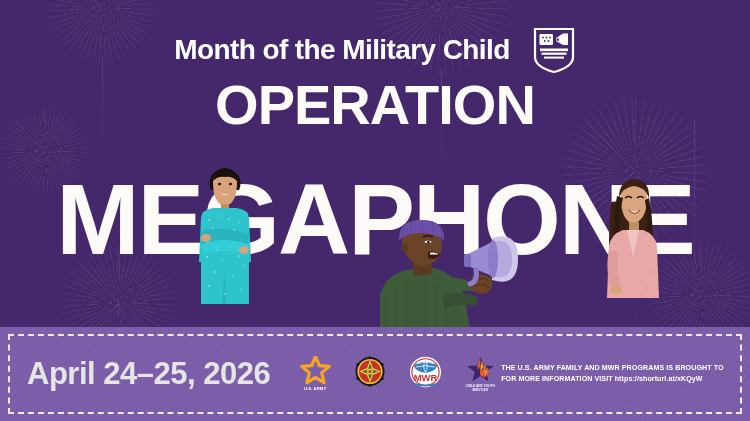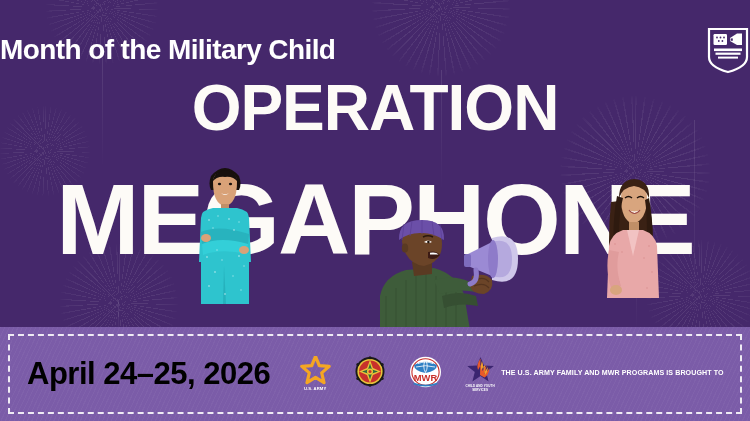--- a/index.html
+++ b/index.html
@@ -43,7 +43,7 @@
     width: 750px;
     display: flex;
     align-items: center;
-    justify-content: space-between;
+    justify-content: center;
     gap: 22px;
   }
   .header-title {

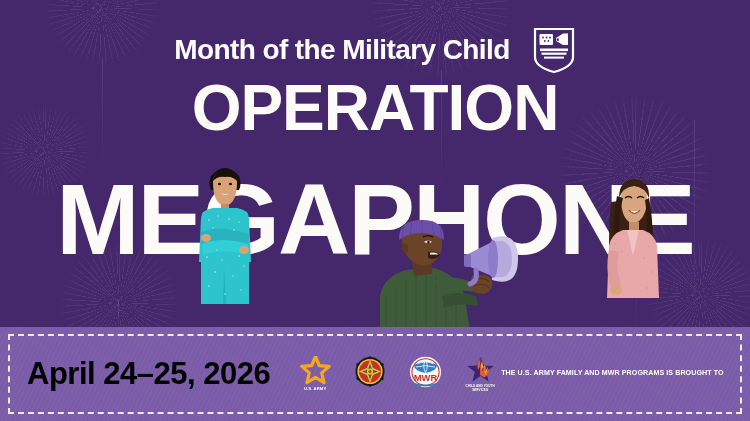--- a/index.html
+++ b/index.html
@@ -76,7 +76,7 @@
   }
   .headline-1 {
     top: 82px;
-    font-size: 64px;
+    font-size: 56px;
   }
   .headline-2 {
     top: 178px;

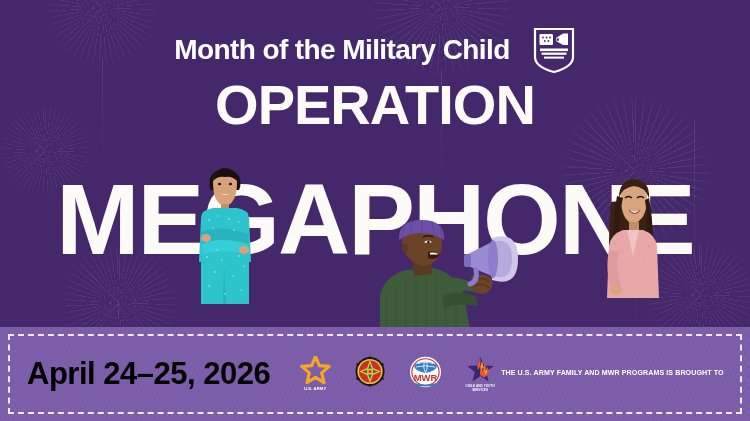--- a/index.html
+++ b/index.html
@@ -118,7 +118,7 @@
   }
 
   .date-text {
-    color: #000000;
+    color: #e5e5e5;
     font-size: 31px;
     font-weight: bold;
     letter-spacing: -0.5px;

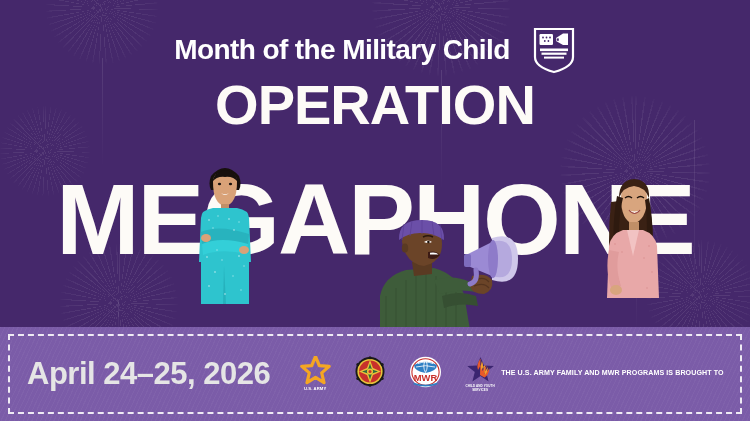--- a/index.html
+++ b/index.html
@@ -417,6 +417,7 @@
 
       <div class="fineprint">
         <div>THE U.S. ARMY FAMILY AND MWR PROGRAMS IS BROUGHT TO</div>
+        <div>FOR MORE INFORMATION VISIT https://shorturl.at/xKQyW</div>
       </div>
 
     </div>

